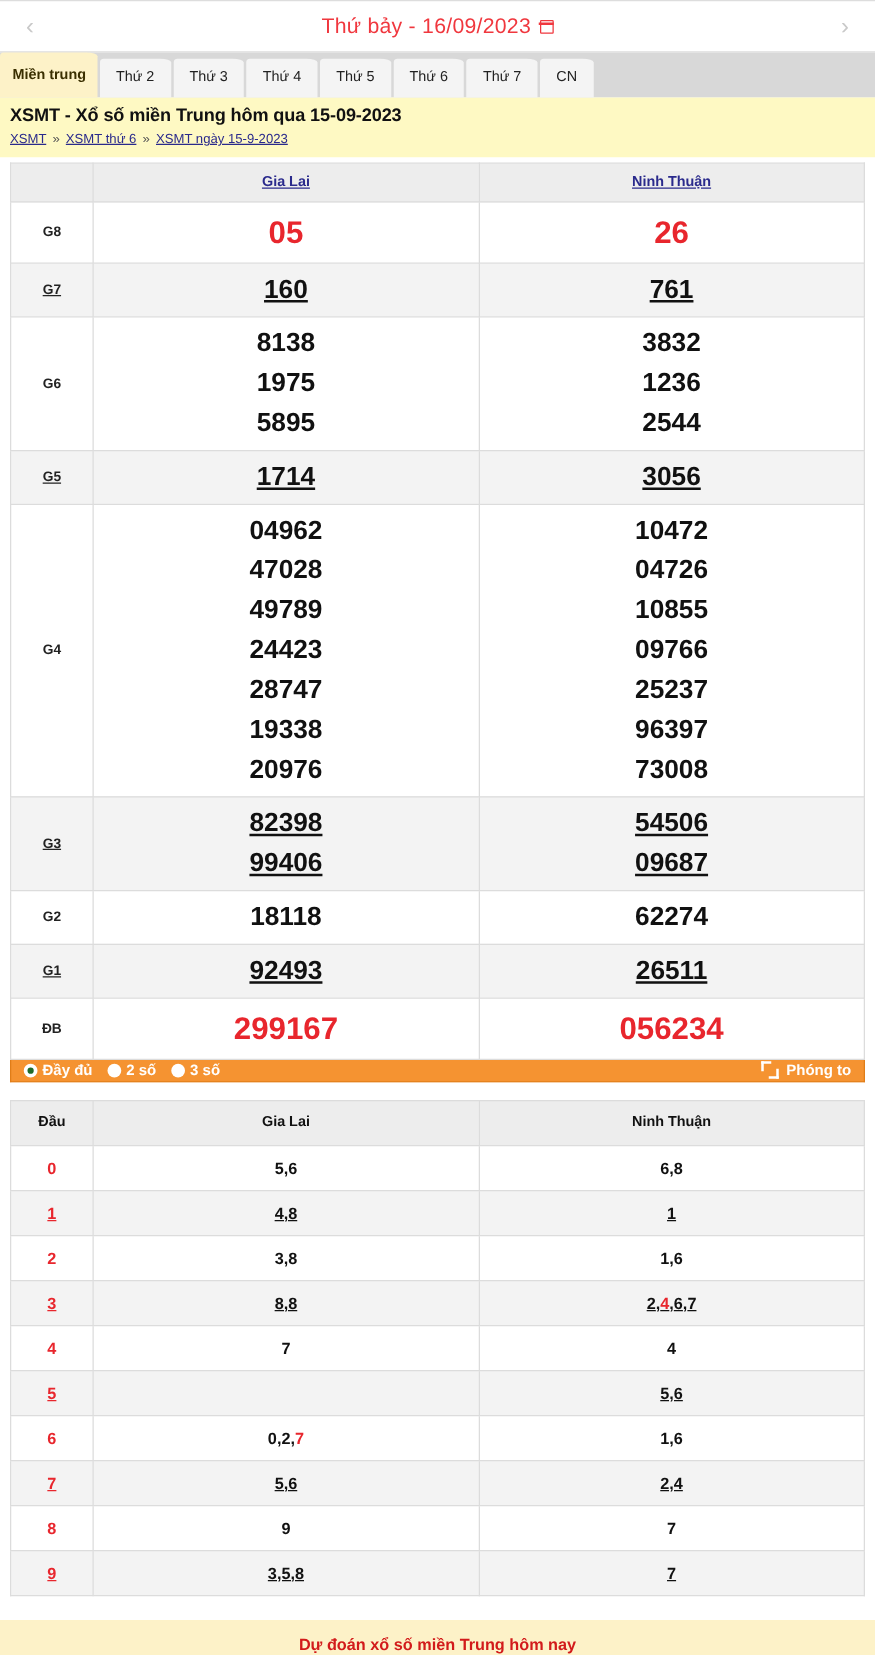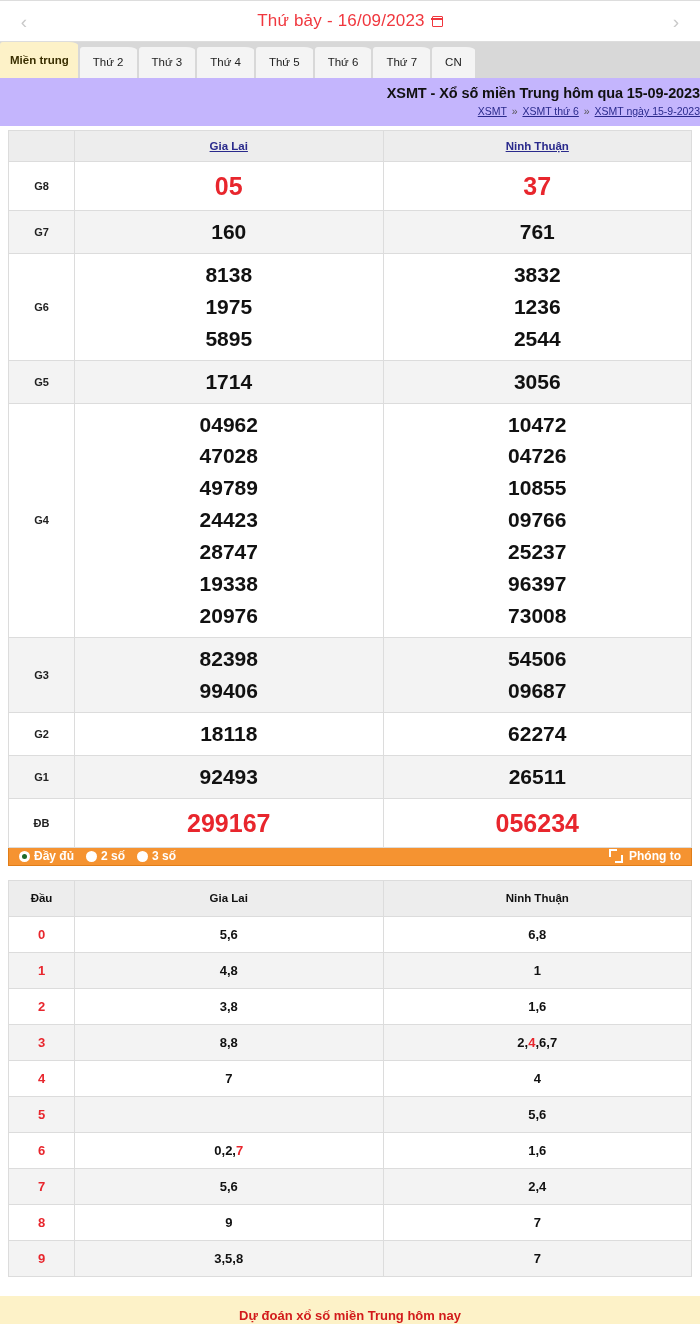--- a/index.html
+++ b/index.html
@@ -98,9 +98,9 @@
 
   
   .titleblock {
-    background: #c4b5fd;
-    text-align: right;
-    padding: 7px 0 9px 2px;
+    background: #fef9c3;
+    text-align: left;
+    padding: 7px 0 9px 8px;
   }
   .page-title {
     font-size: 14.5px;

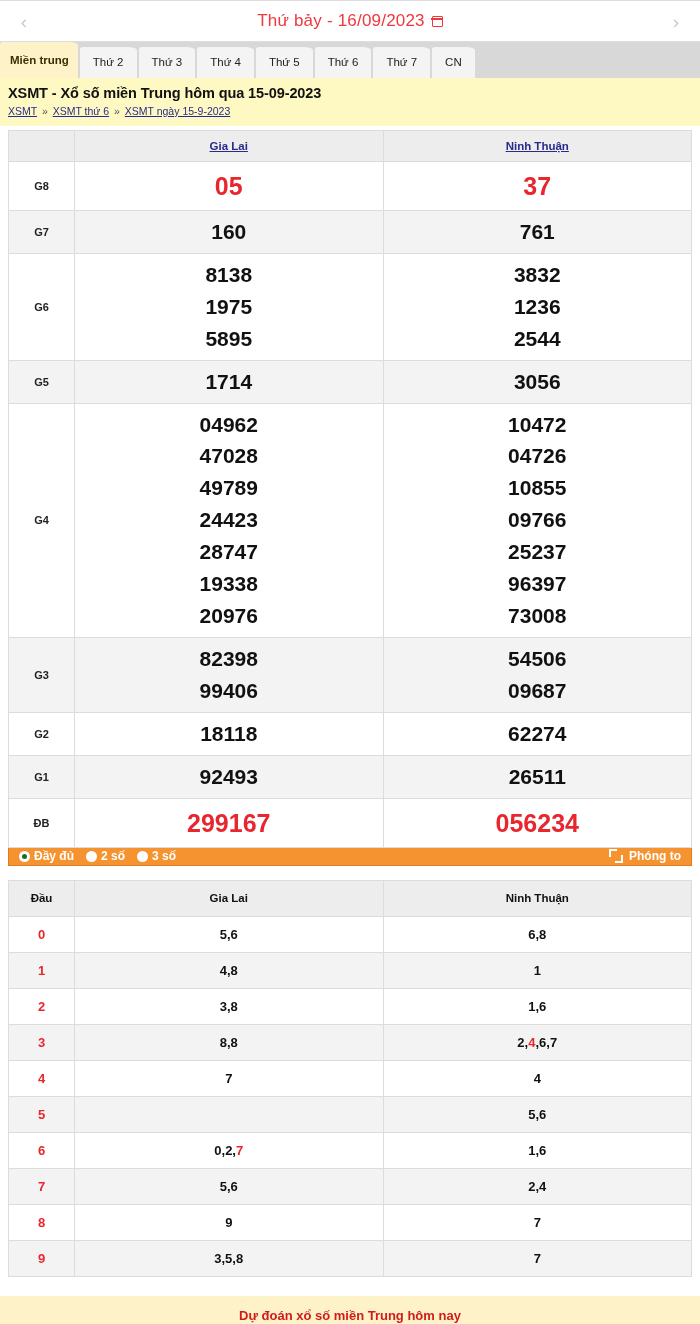--- a/index.html
+++ b/index.html
@@ -328,7 +328,7 @@
             <span class="numline">05</span>
           </td>
           <td class="nums hl">
-            <span class="numline">37</span>
+            <span class="numline">26</span>
           </td>
         </tr>
         <tr class="shade">

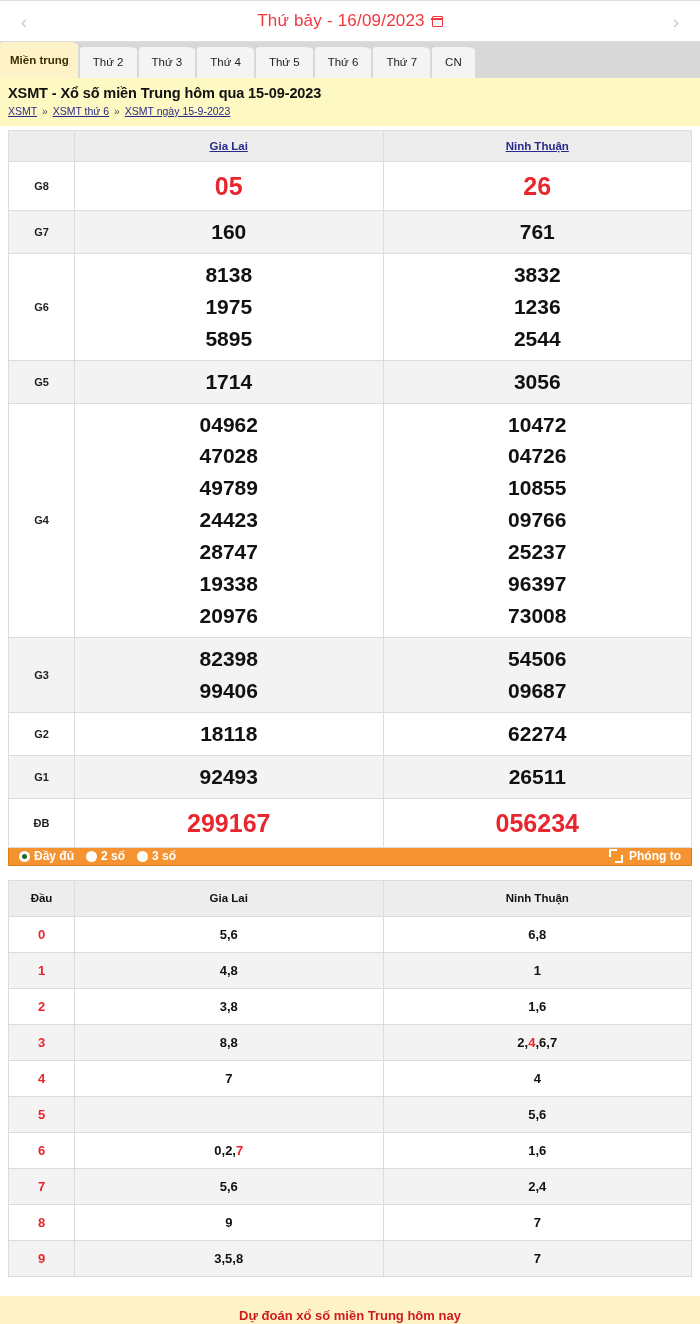--- a/index.html
+++ b/index.html
@@ -151,7 +151,7 @@
     color: #222;
     background: inherit;
   }
-  tr.shade td { background: #f3f3f3; }
+  tr.shade td { background: #f3f3f3; text-decoration: underline; }
   td.nums {
     font-size: 21px;
     font-weight: bold;

